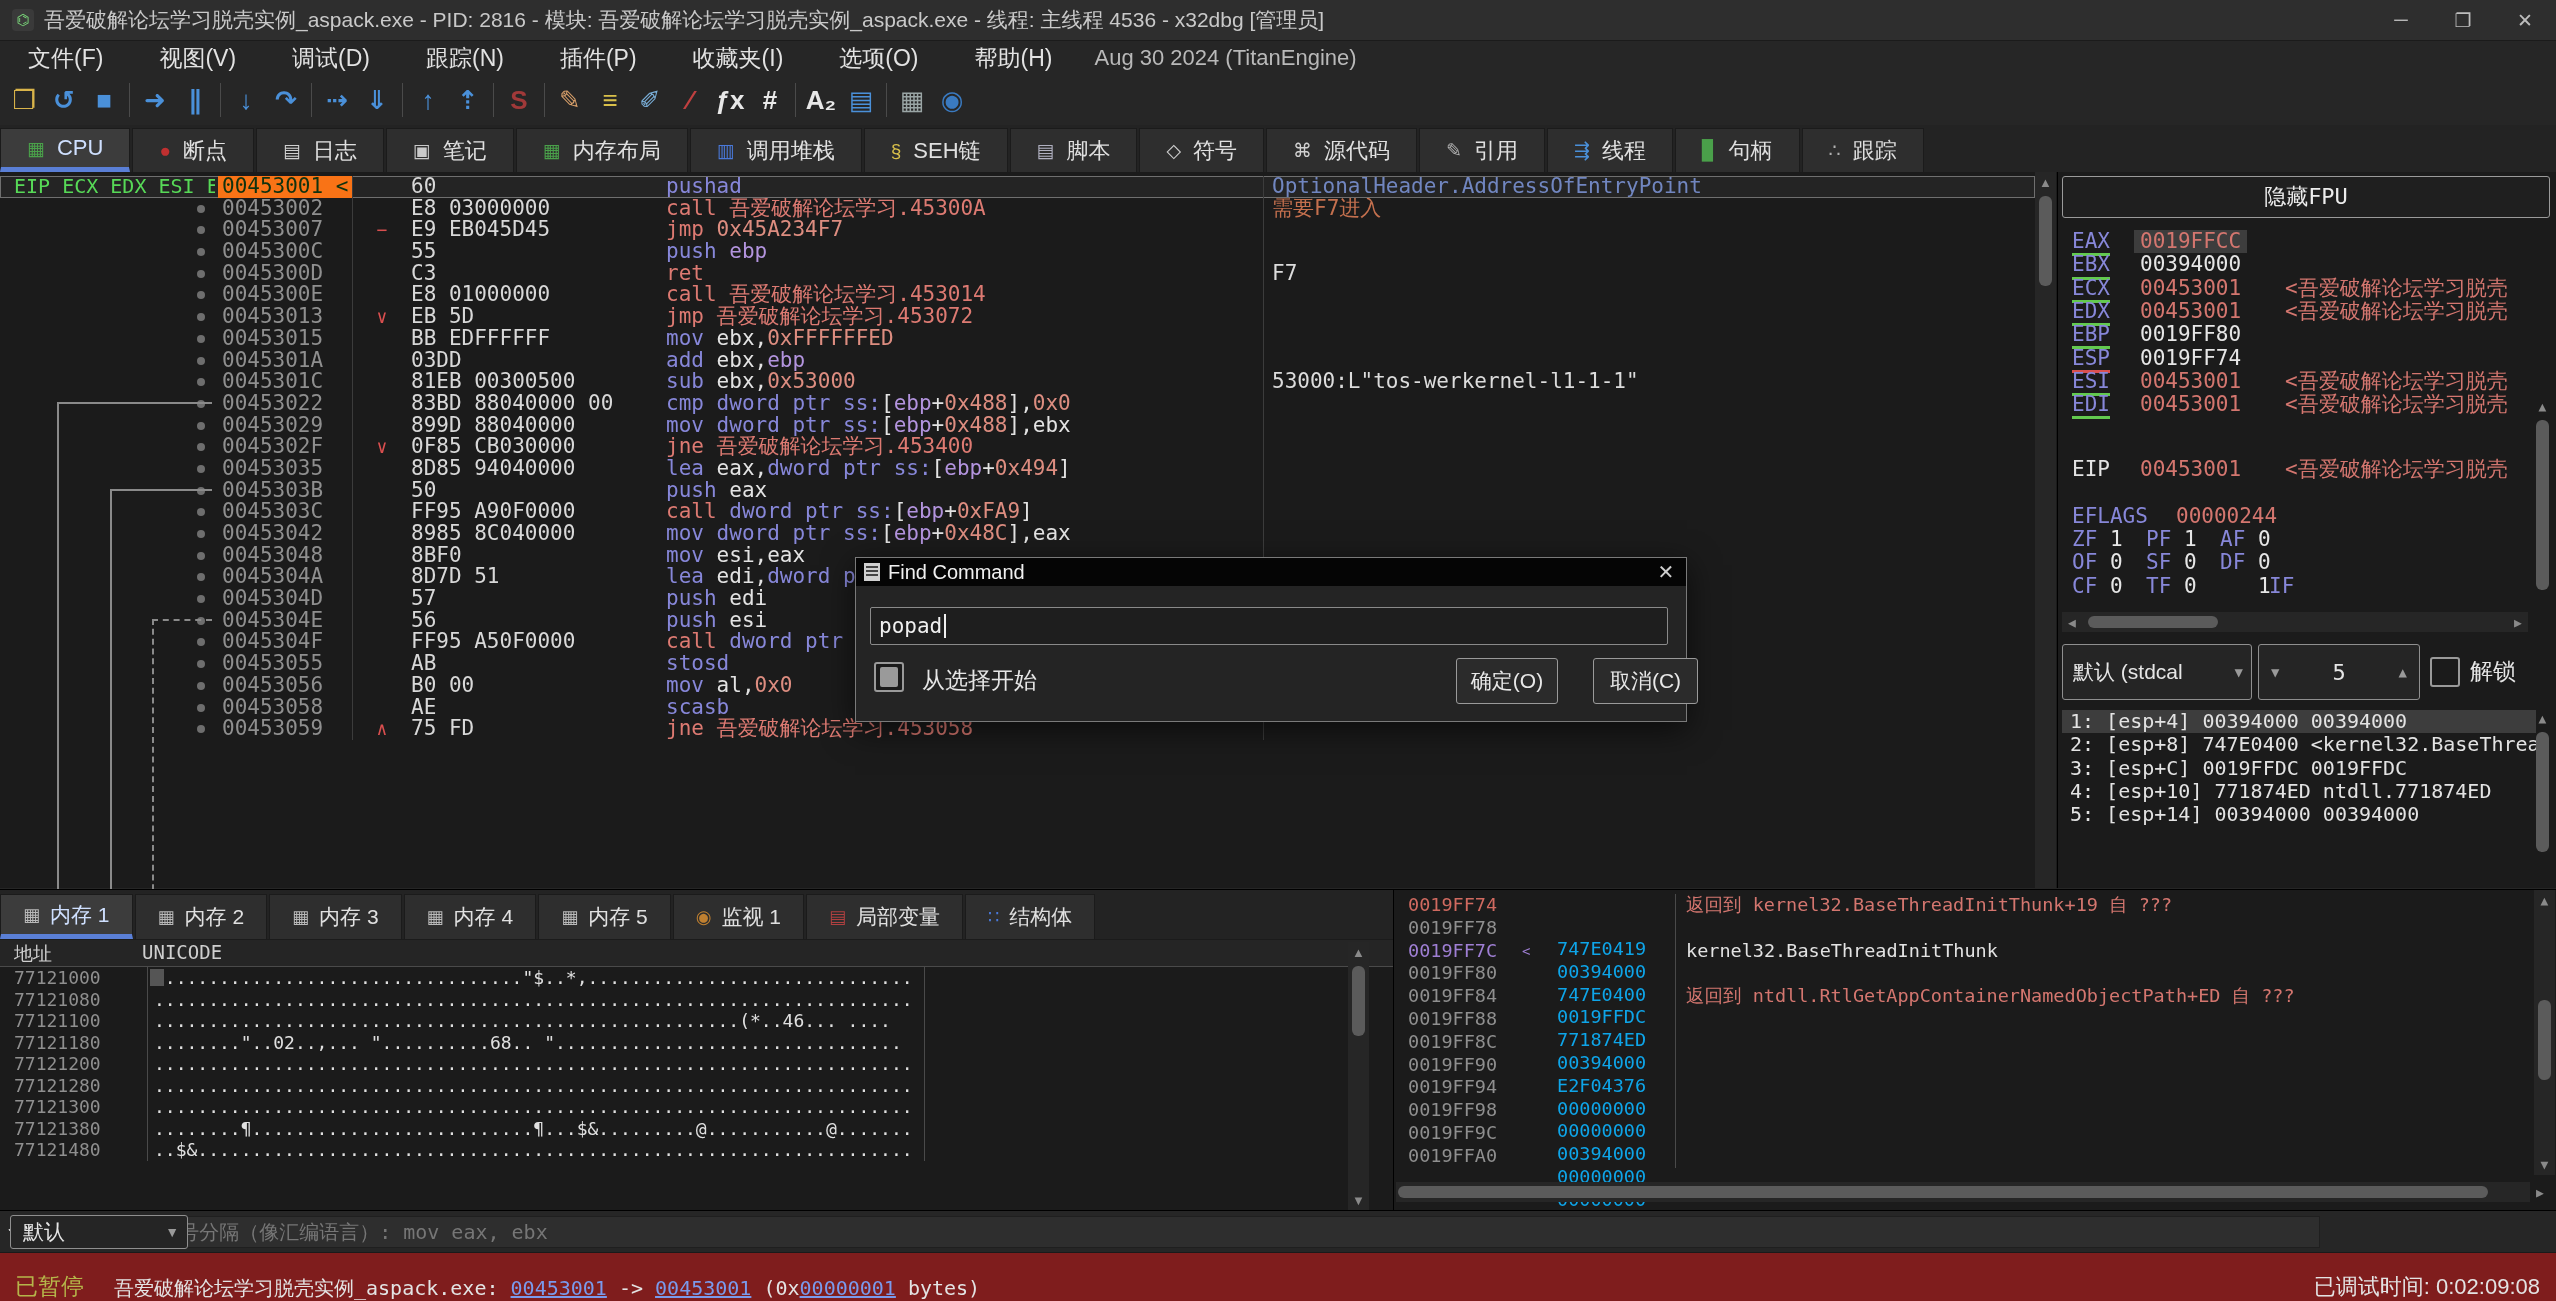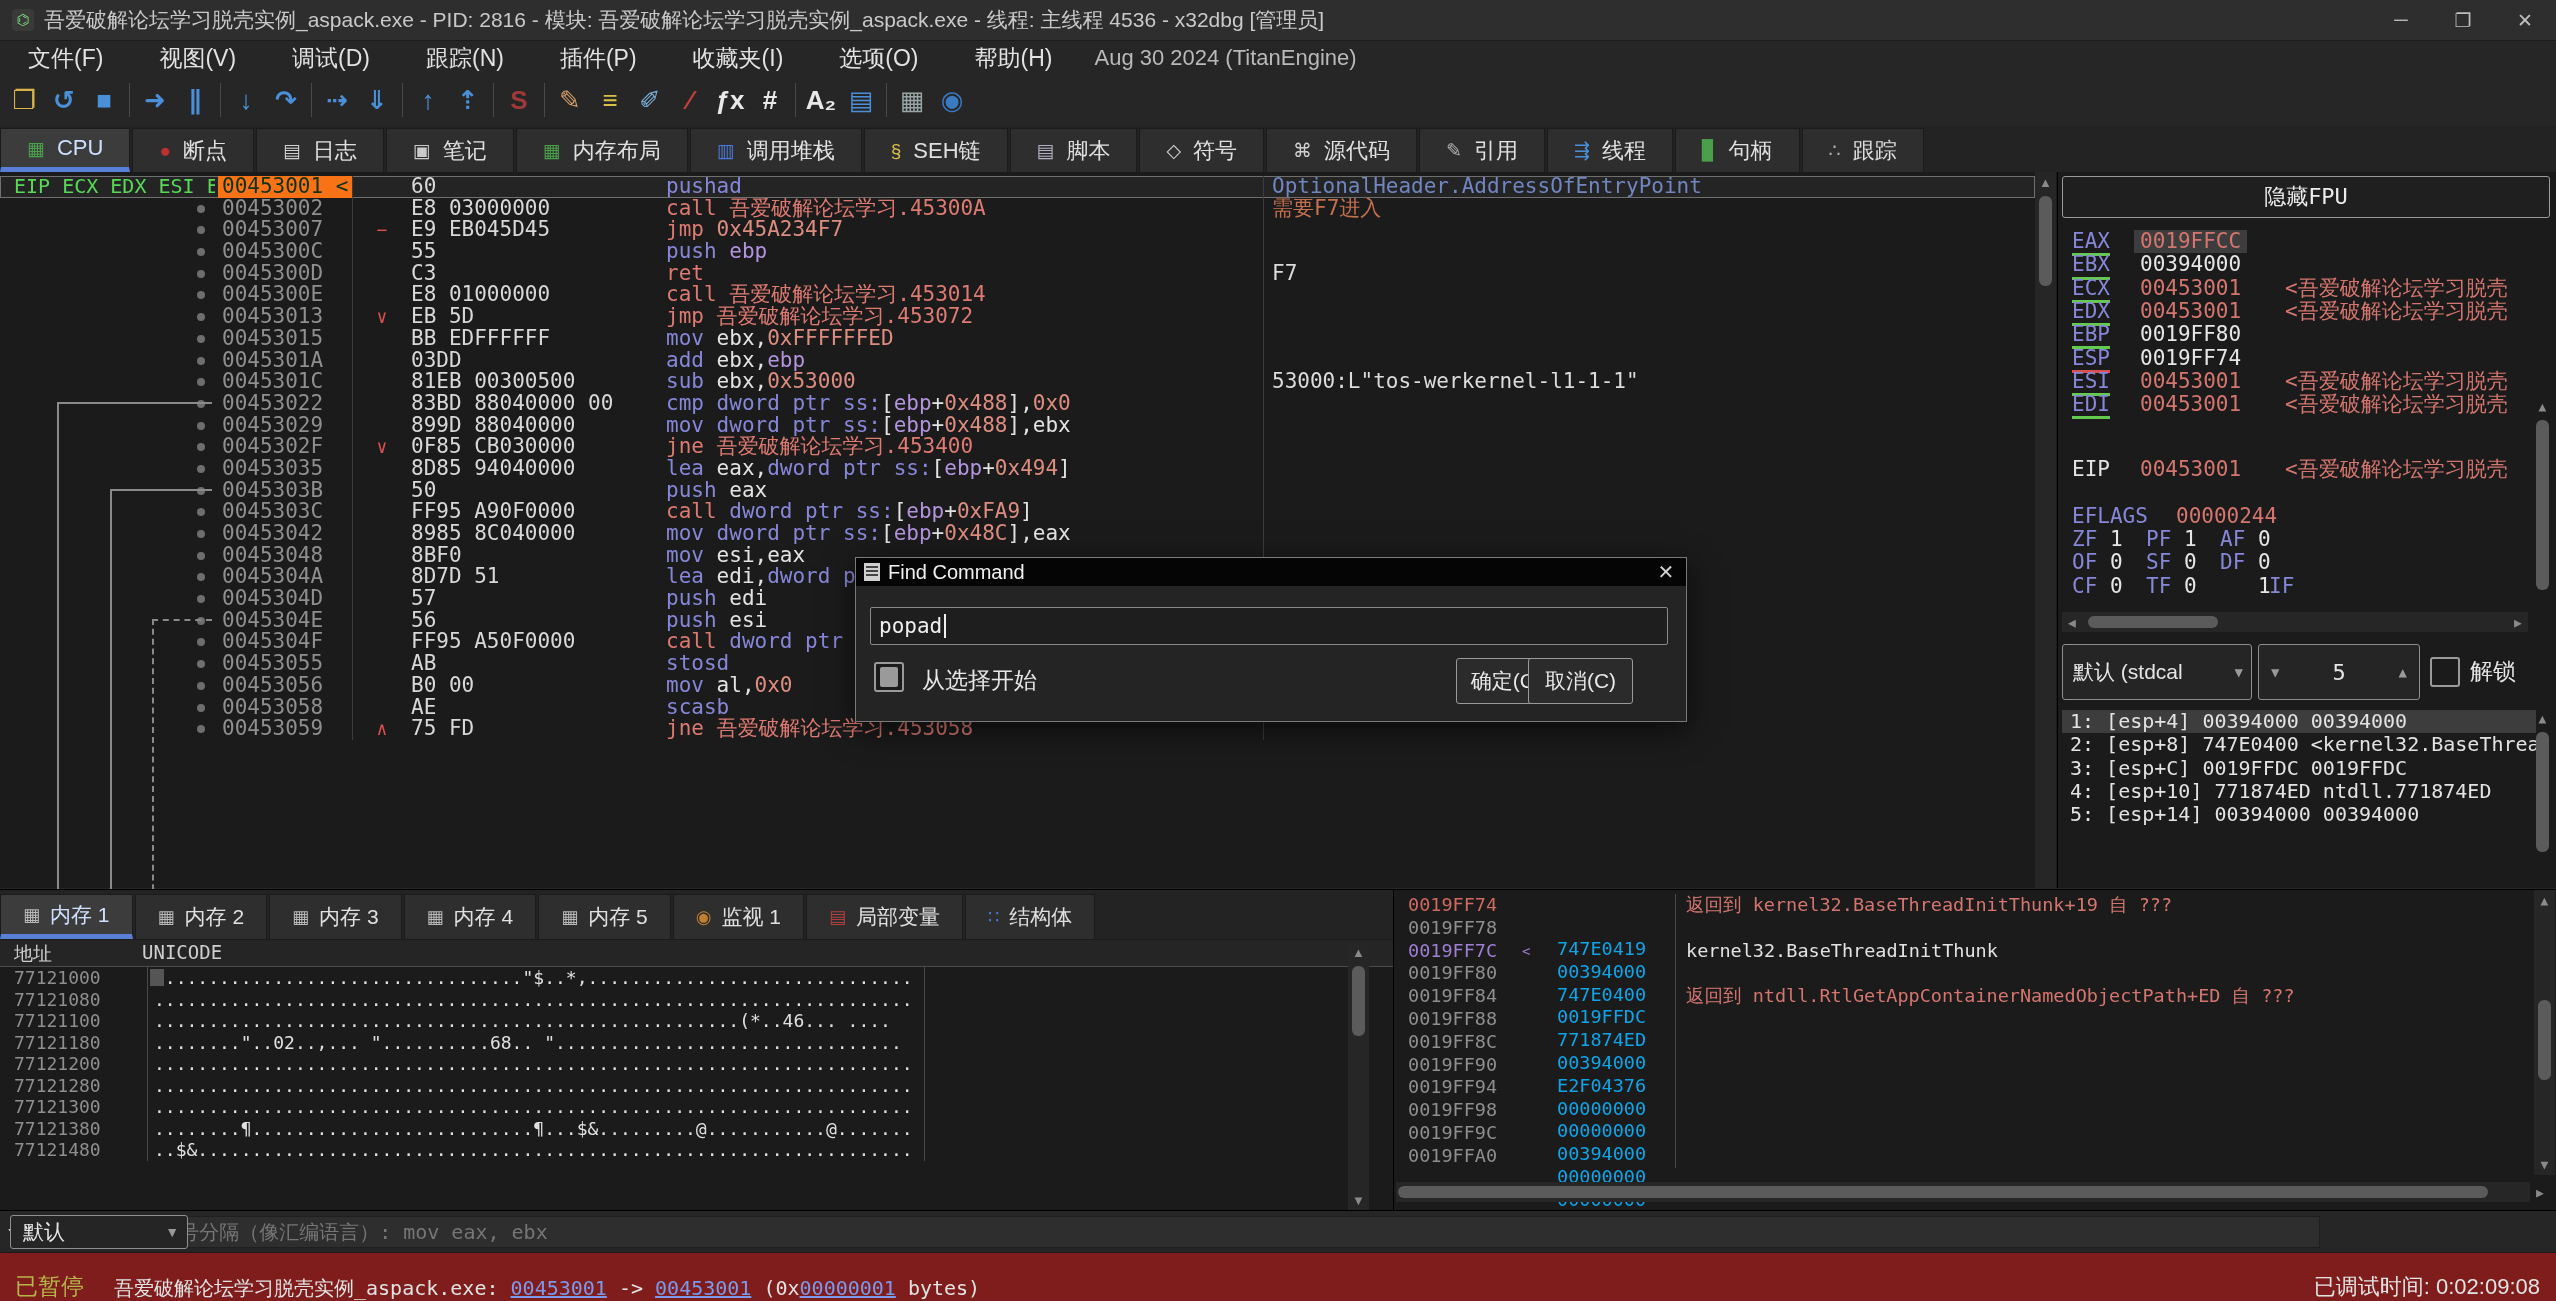--- a/index.html
+++ b/index.html
@@ -900,7 +900,7 @@
     <div class="chk filled" style="left:18px;top:104px;"></div>
     <div class="dlg-chk-label">从选择开始</div>
     <div class="dlg-btn" style="left:600px;width:100px;">确定(O)</div>
-    <div class="dlg-btn" style="left:672px;width:103px;text-align:center;">取消(C)</div>
+    <div class="dlg-btn" style="left:737px;width:103px;text-align:center;">取消(C)</div>
   </div>
 
 </div>

